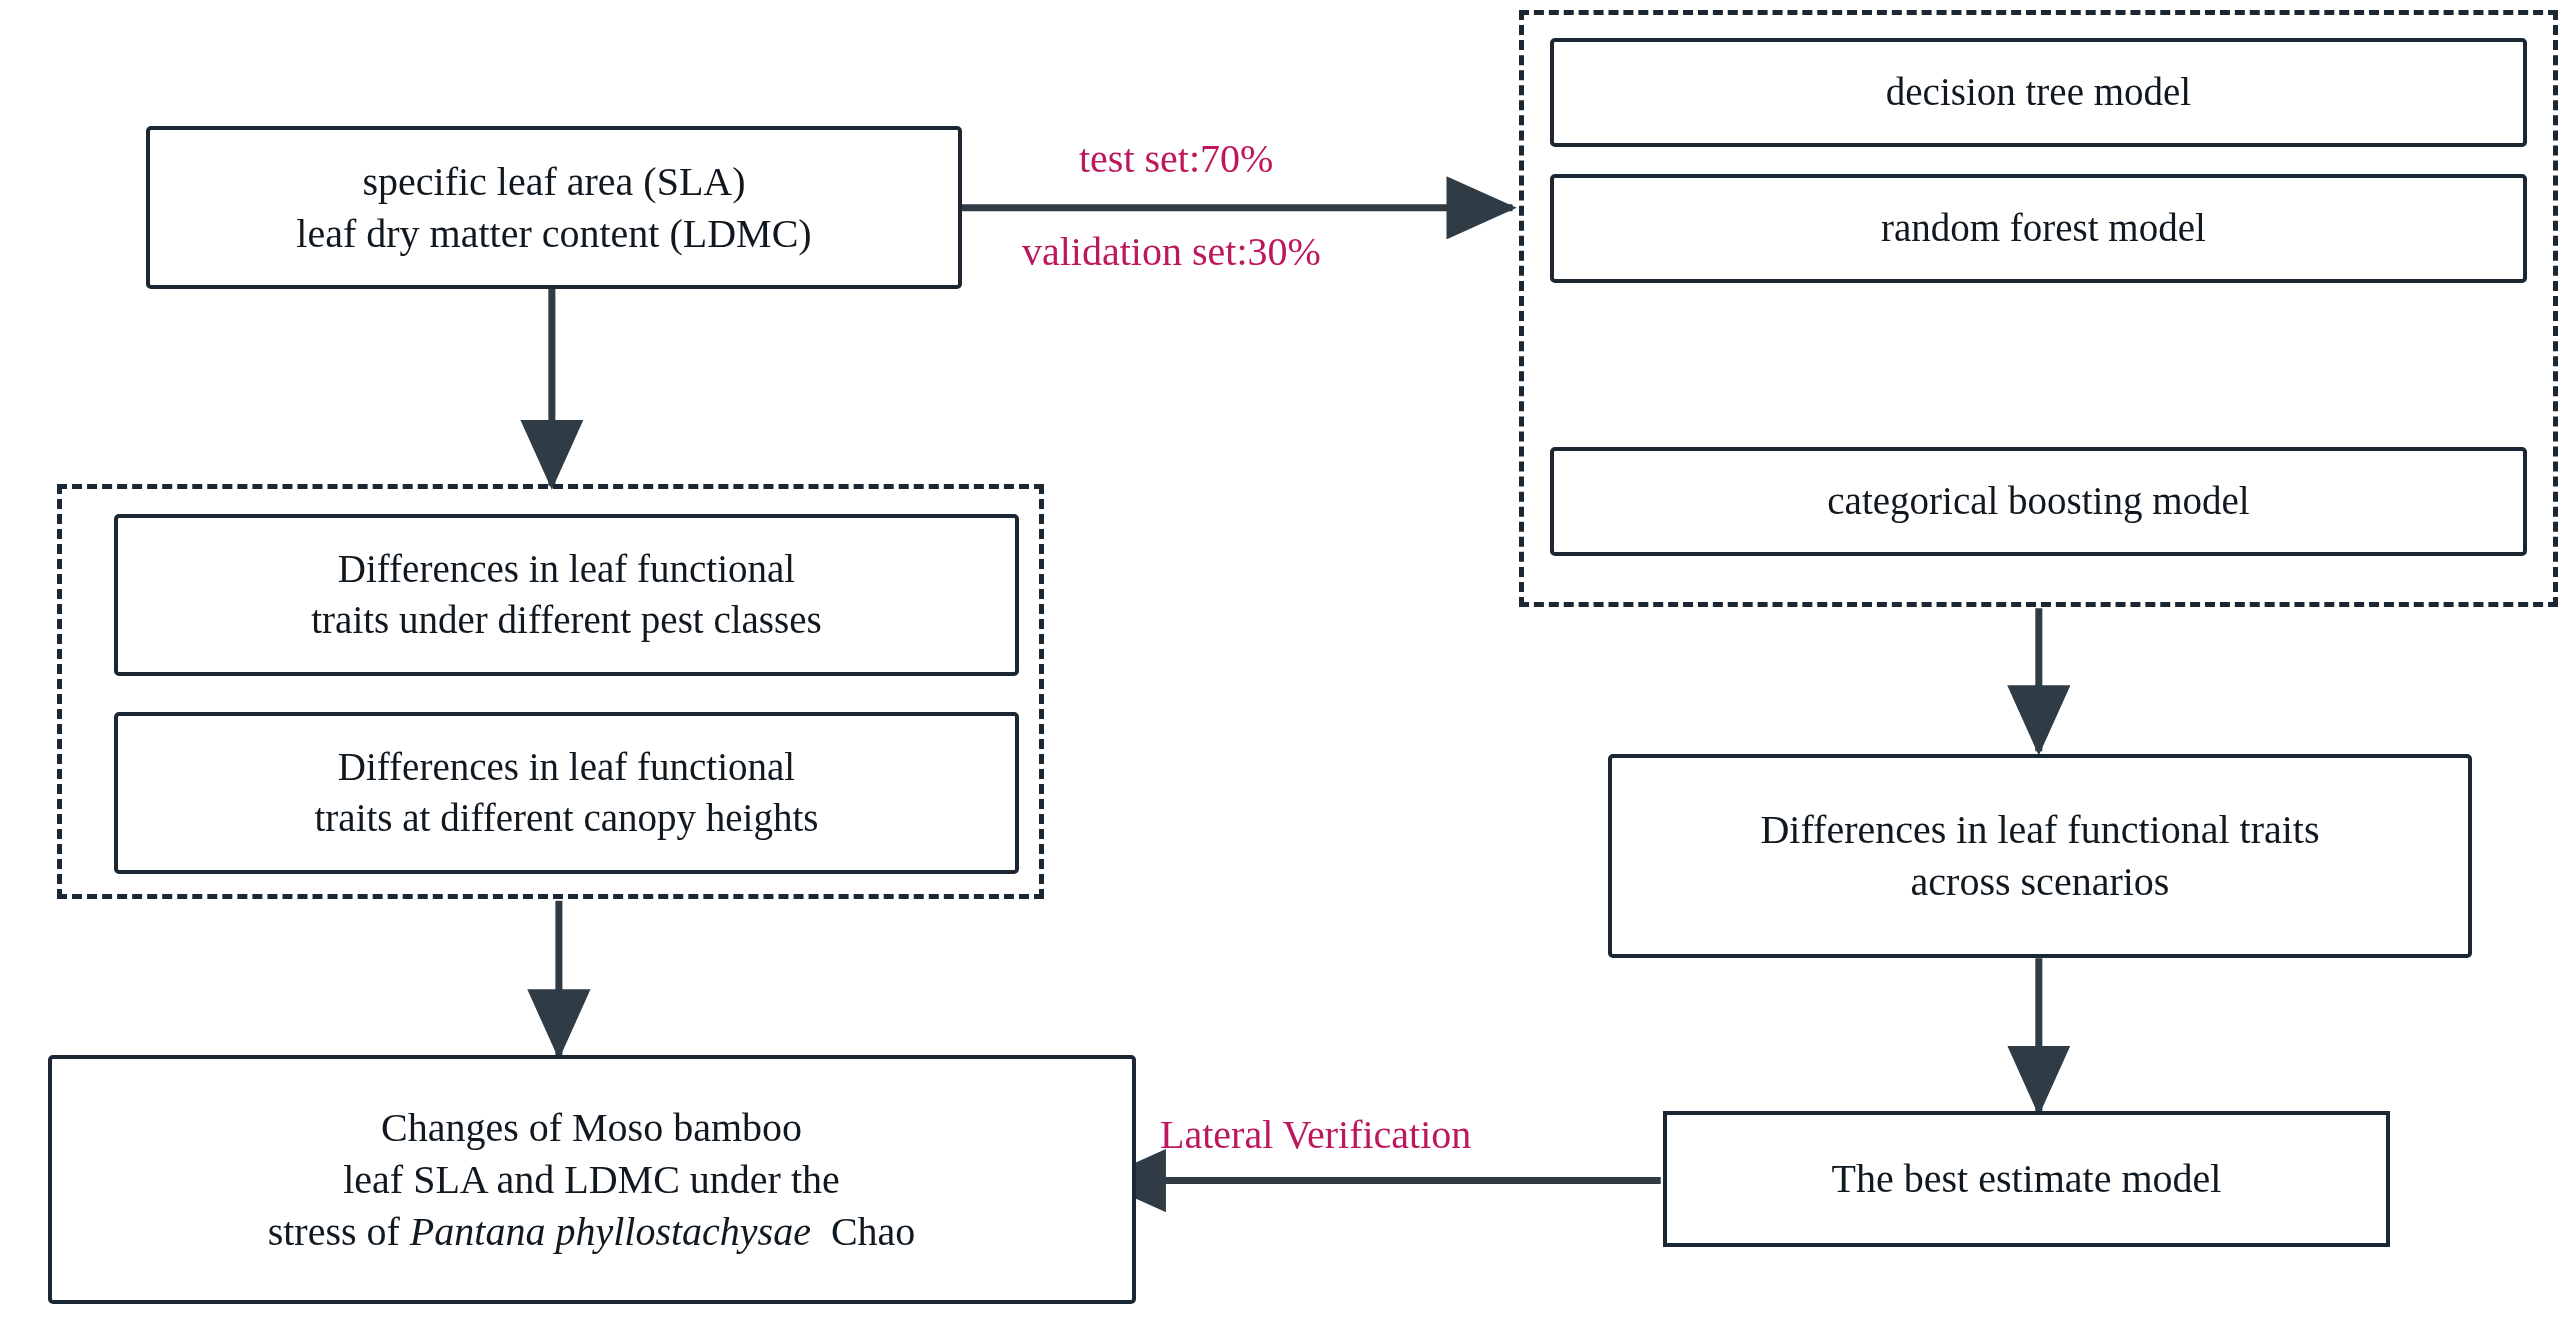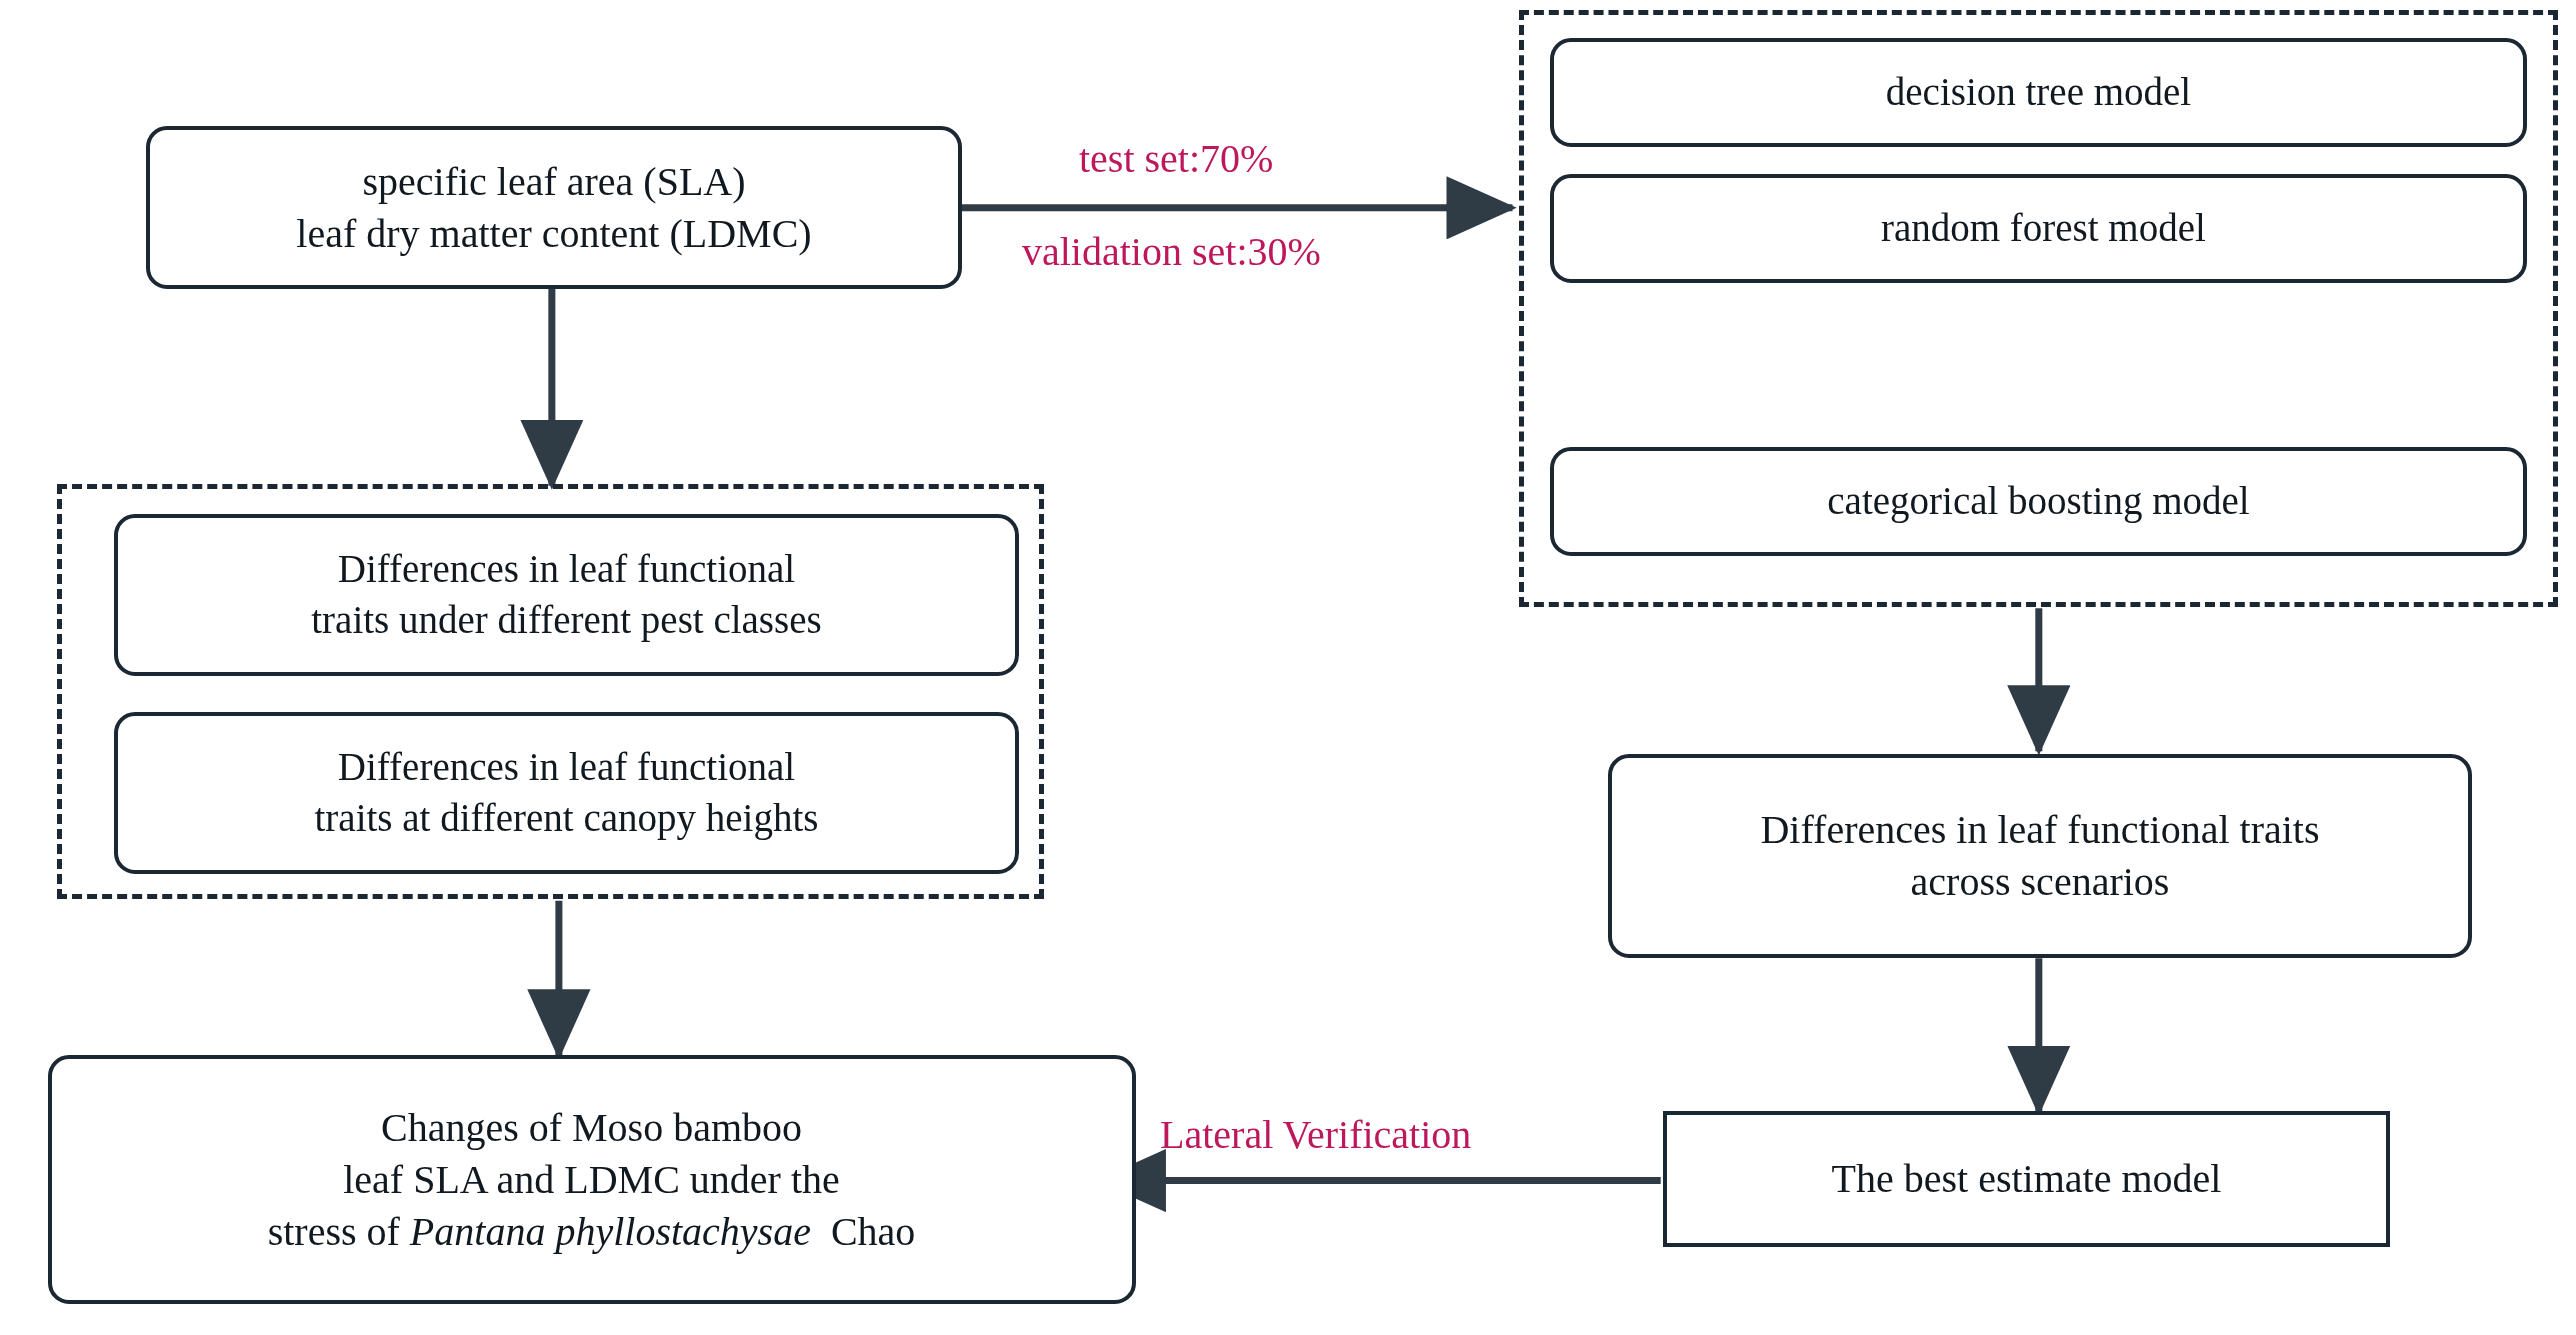--- a/index.html
+++ b/index.html
@@ -28,7 +28,7 @@
     line-height: 1.30;
     padding: 3.8px 10.2px;
   }
-  .rounded { border-radius: 21px; }
+  .rounded { border-radius: 5px; }
   .sharp   { border-radius: 0; }
 
   .dashbox {

